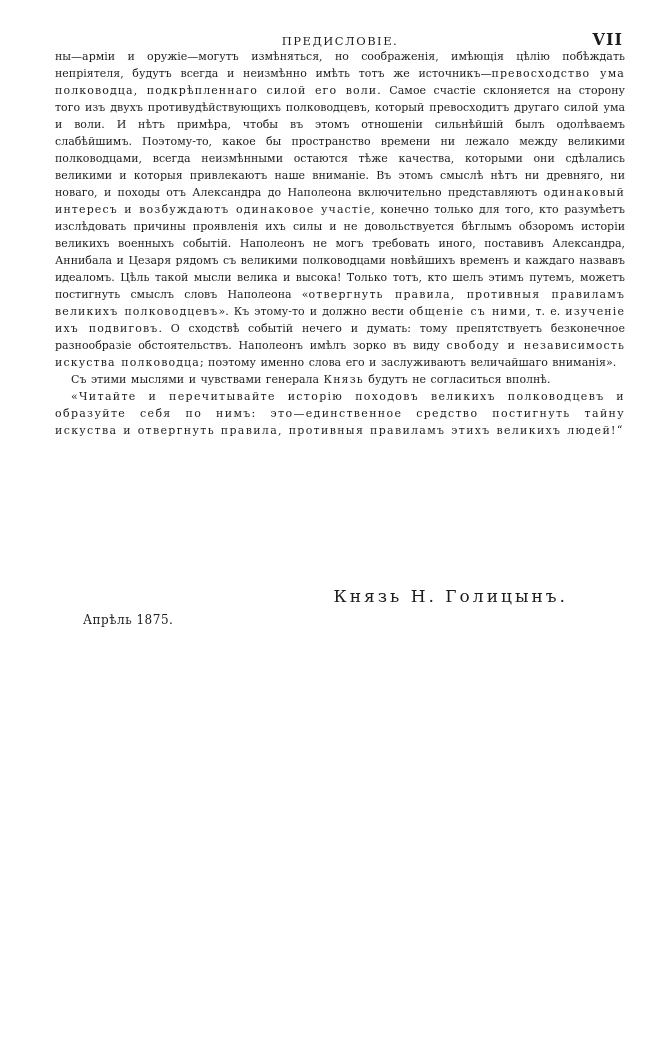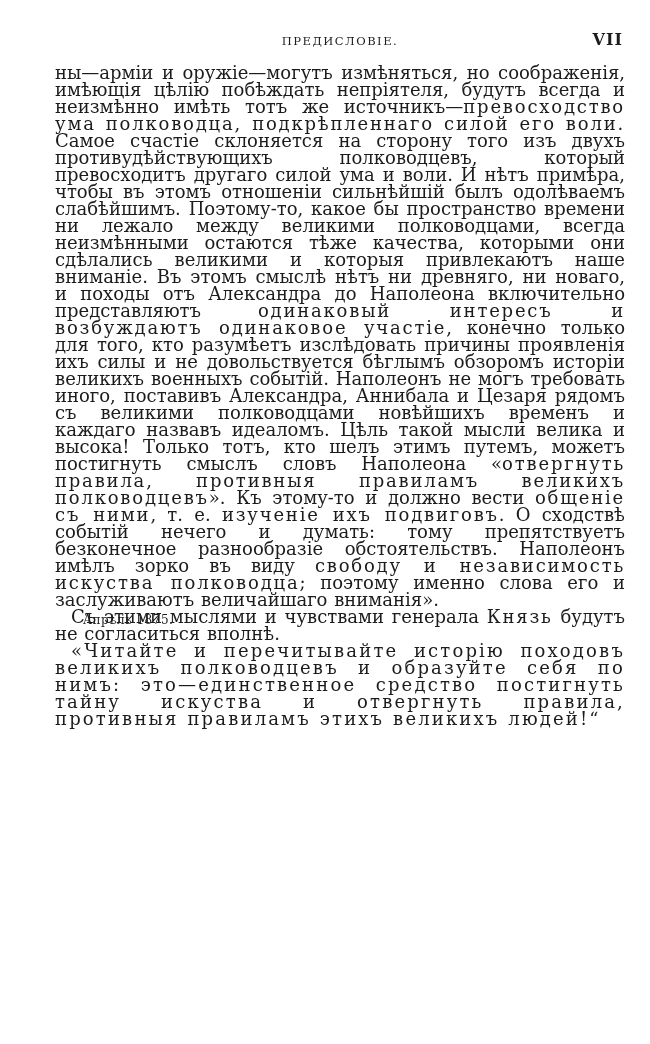--- a/index.html
+++ b/index.html
@@ -35,9 +35,9 @@
   }
   .text-block {
     position: absolute;
-    top: 64px; left: 55px;
+    top: 48px; left: 55px;
     width: 570px;
-    font-size: 18px;
+    font-size: 11px;
     line-height: 17px;
     text-align: justify;
     word-spacing: 1px;

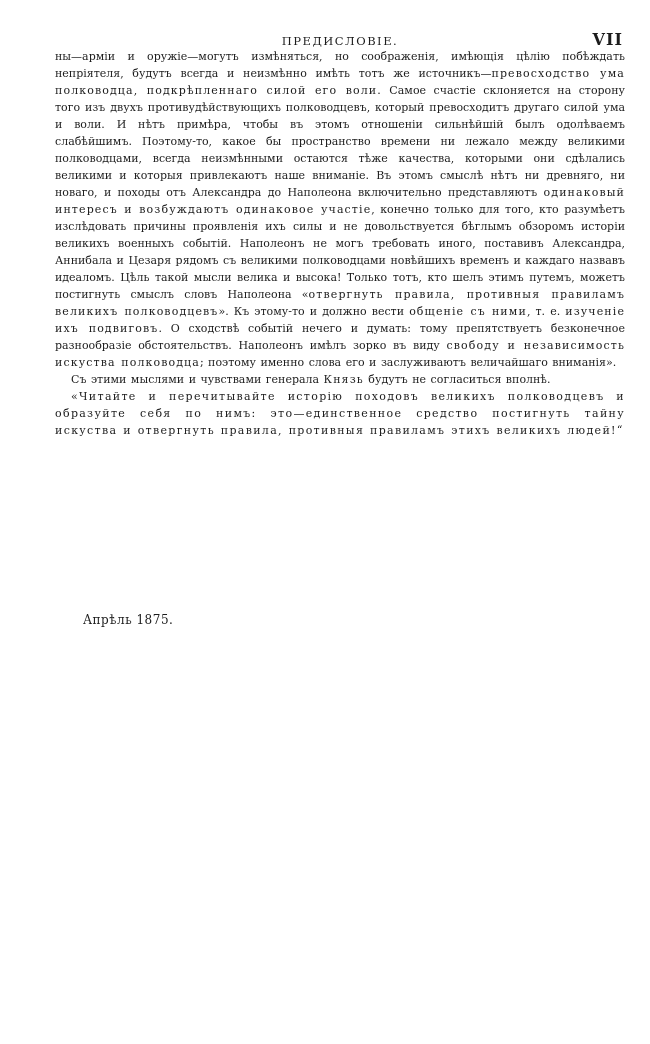--- a/index.html
+++ b/index.html
@@ -75,6 +75,7 @@
       <p class="indent quote-par"><span class="sperr">«Читайте и перечитывайте исторію походовъ великихъ полководцевъ и образуйте себя по нимъ: это—единственное средство постигнуть тайну искуства и отвергнуть правила, противныя правиламъ этихъ великихъ людей!“</span></p>
     </div>
 
+  <div class="signature">Князь Н. Голицынъ.</div>
 
   <div class="date-line">Апрѣль 1875.</div>
 

